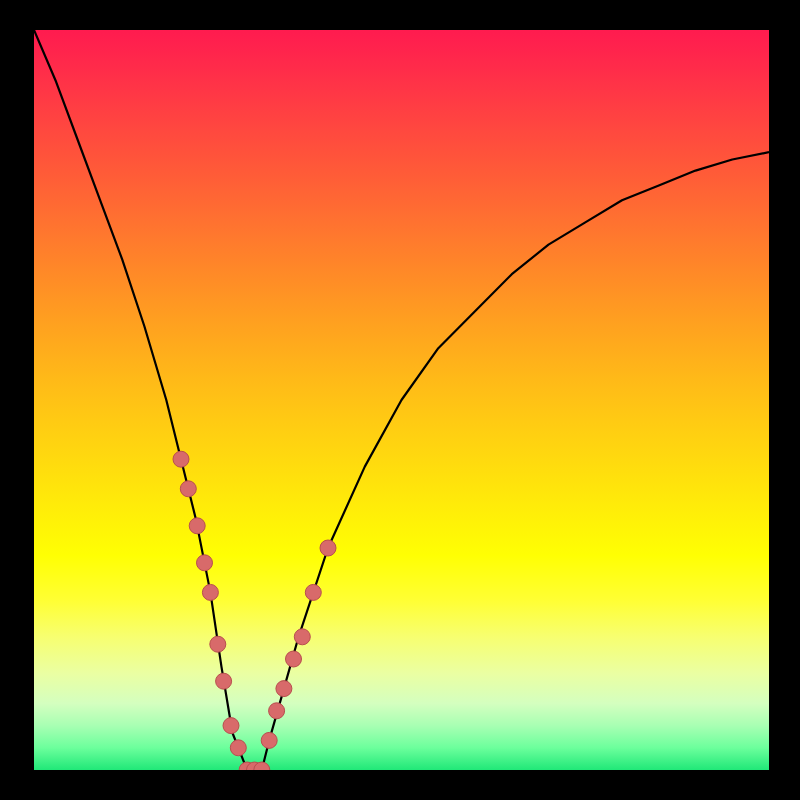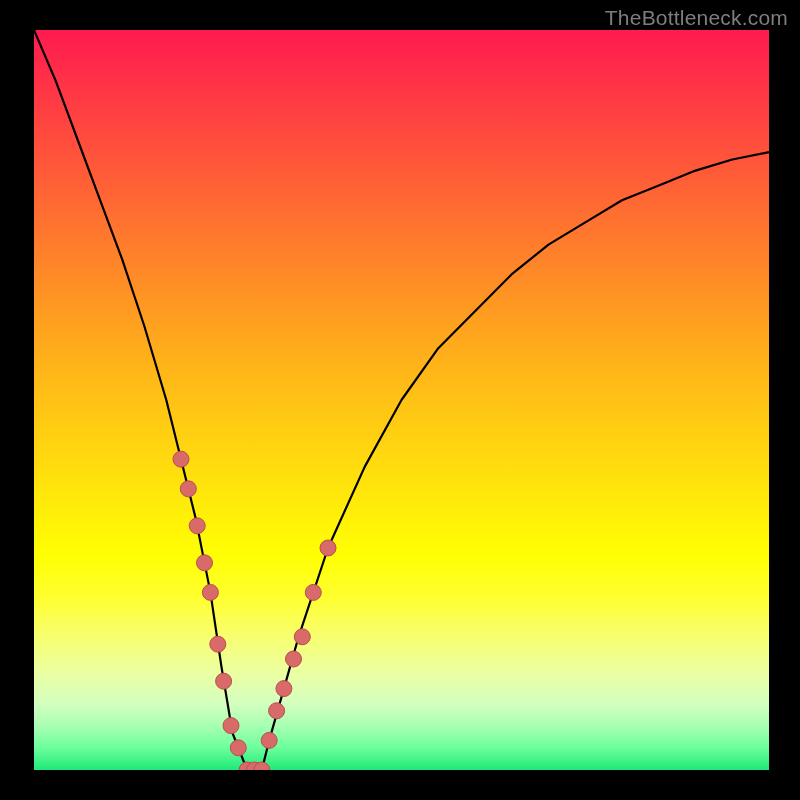--- a/index.html
+++ b/index.html
@@ -86,7 +86,6 @@
         </g>
     </svg>
   </div>
-  <div id="watermark">TheBottleneck.com</div>
 </div>
 
 </body></html>

